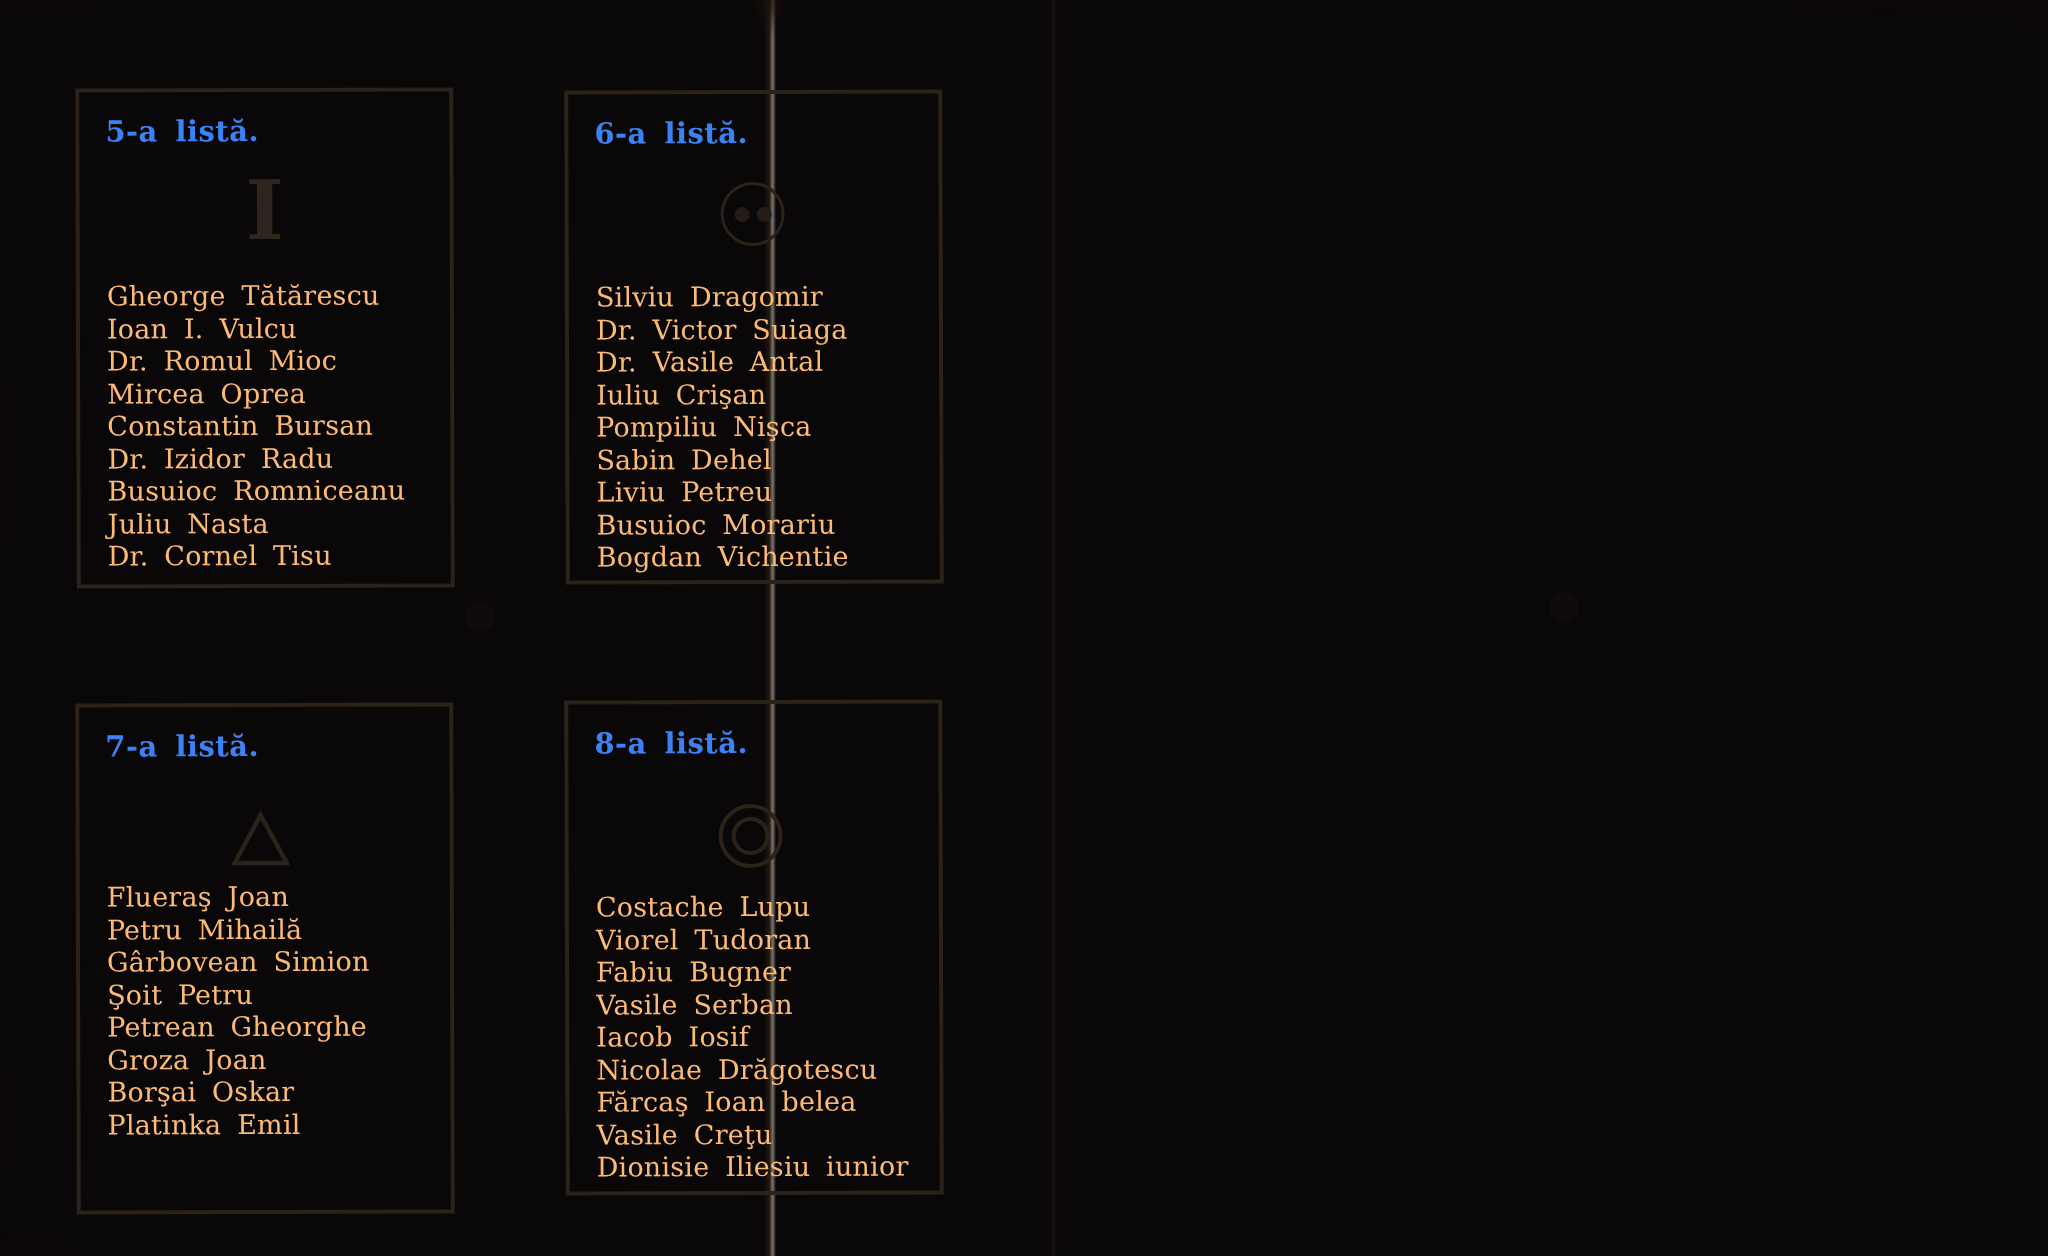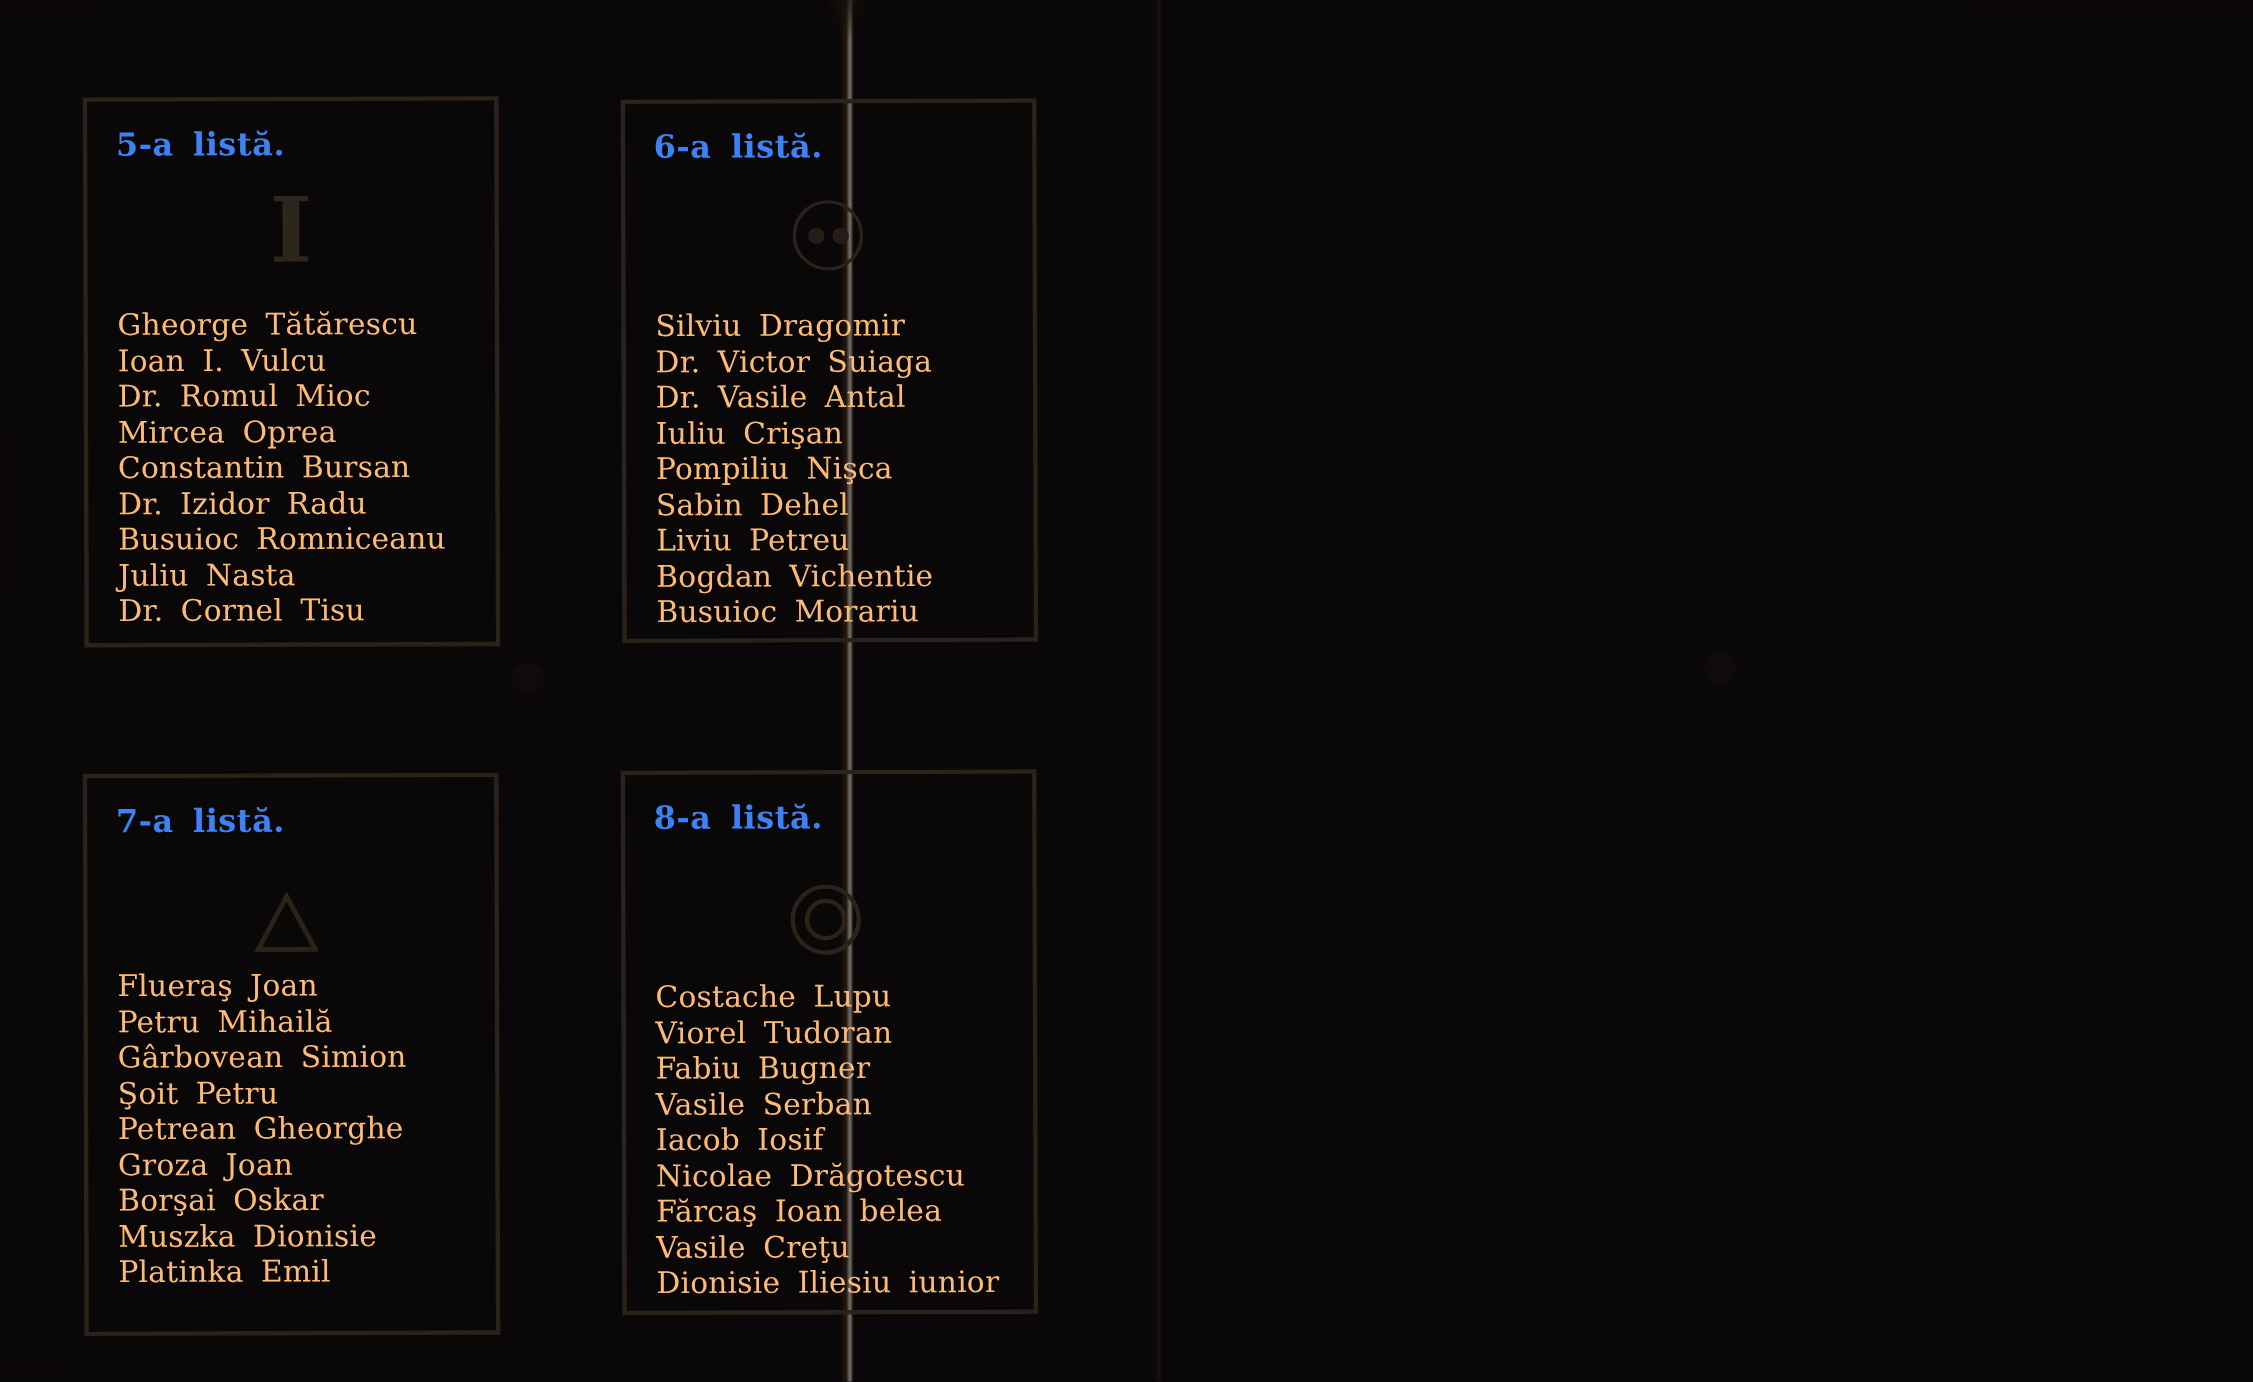--- a/index.html
+++ b/index.html
@@ -142,8 +142,8 @@
       <li>Pompiliu Nişca</li>
       <li>Sabin Dehel</li>
       <li>Liviu Petreu</li>
+      <li>Busuioc Morariu</li>
       <li>Bogdan Vichentie</li>
-      <li>Busuioc Morariu</li>
     </ol>
   </section>
 

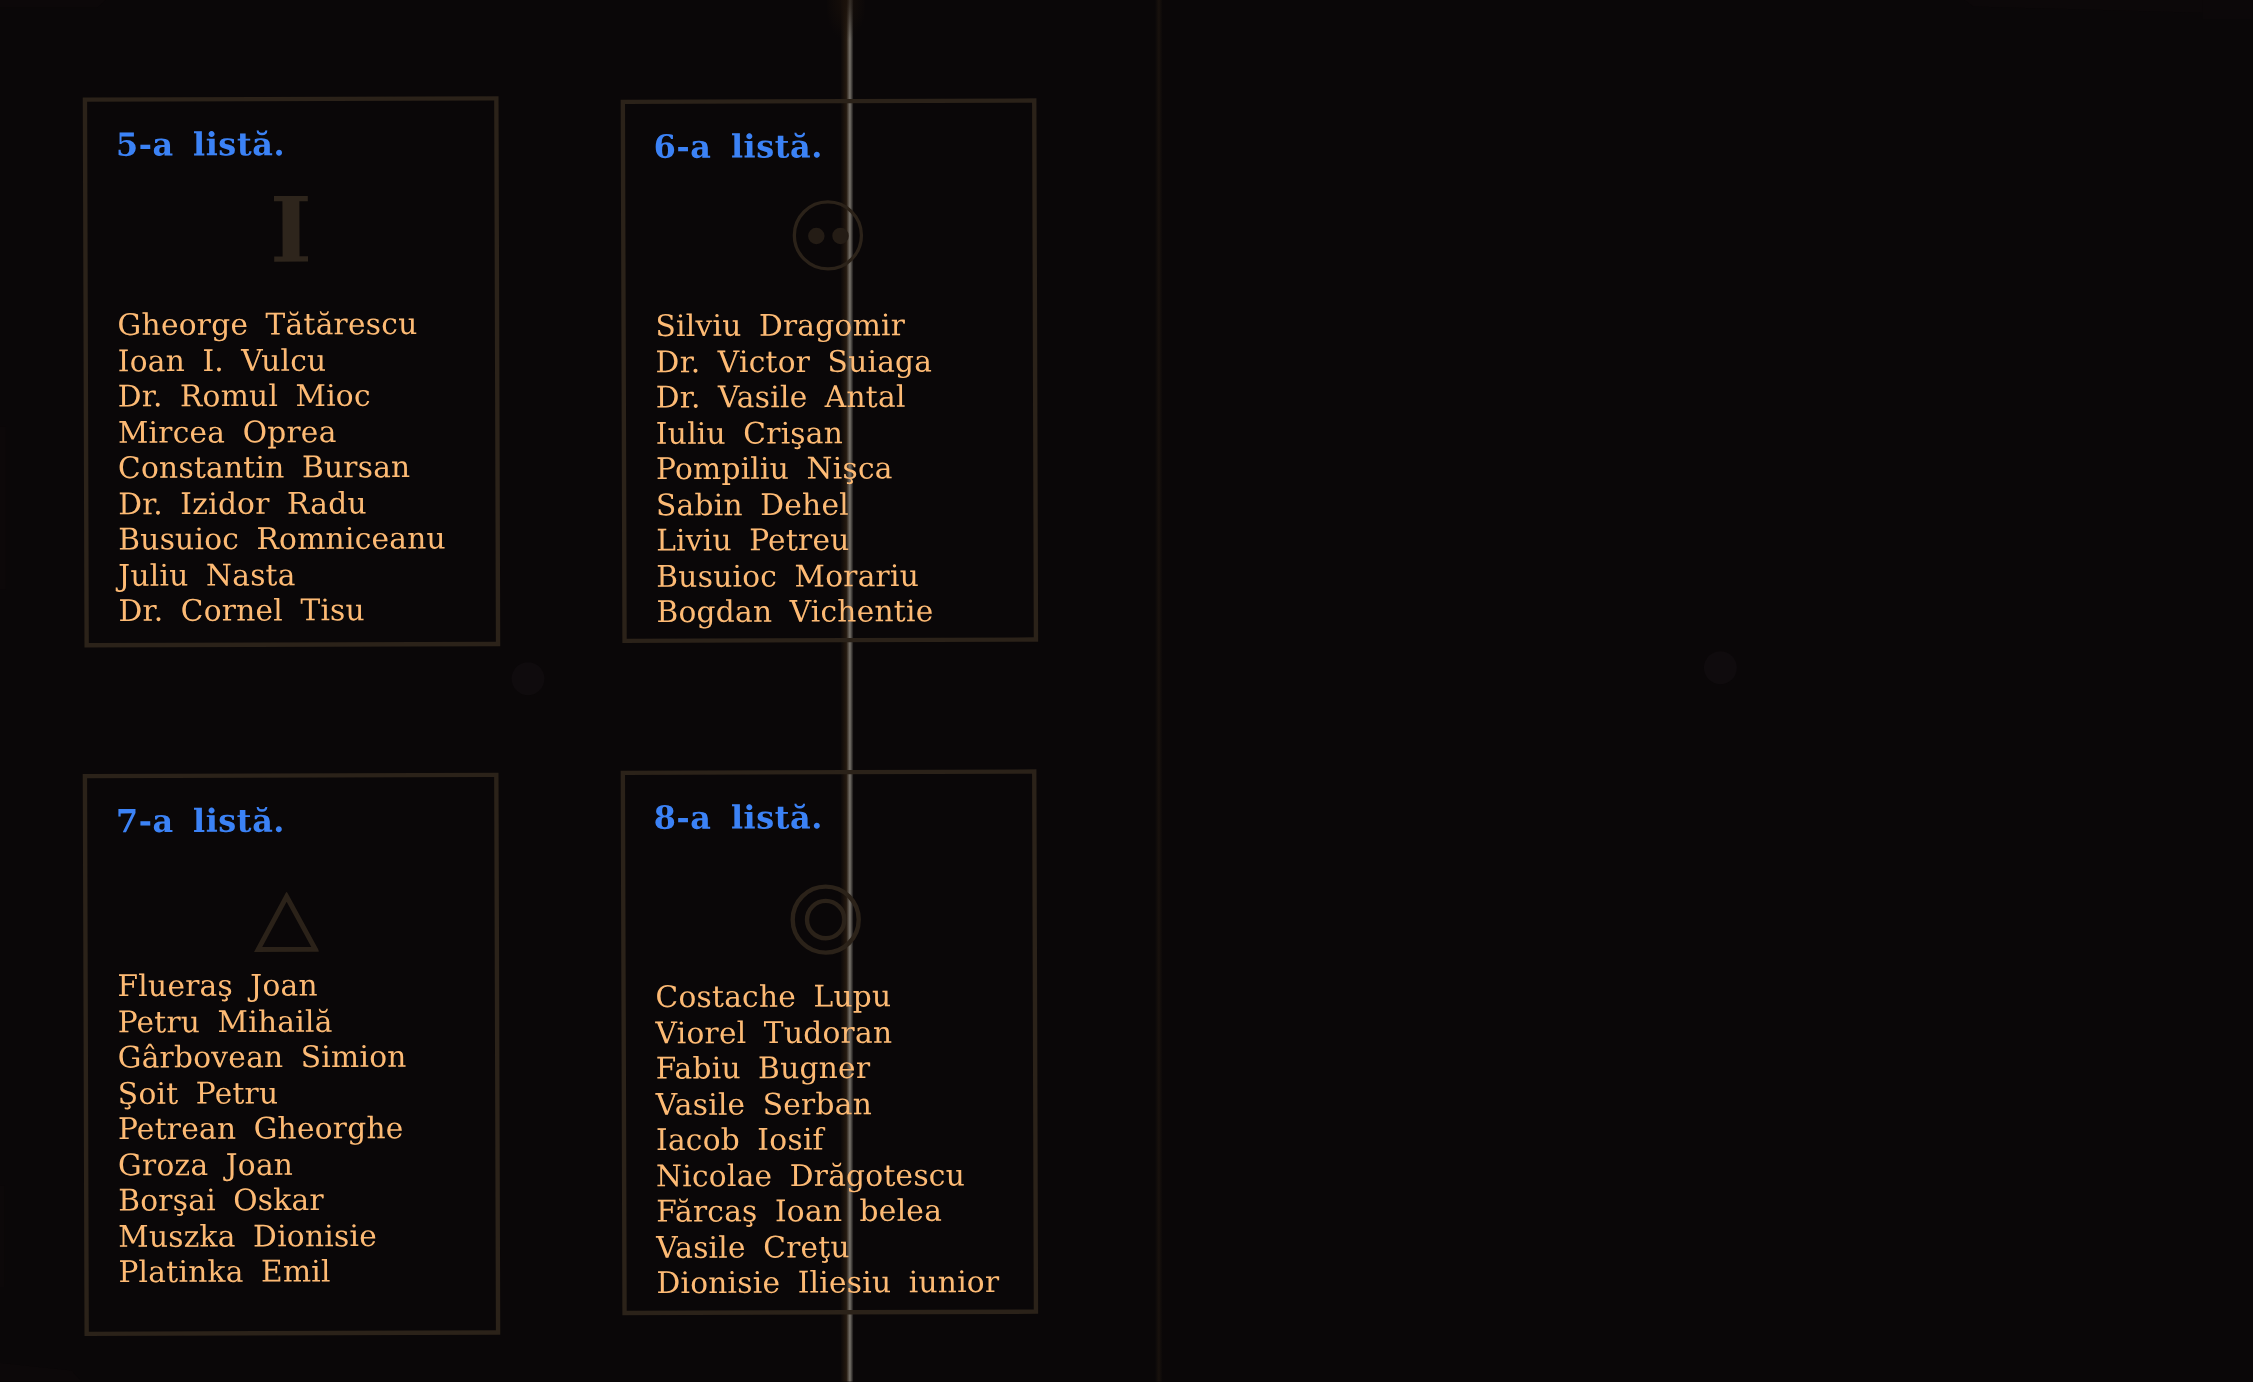--- a/index.html
+++ b/index.html
@@ -160,7 +160,6 @@
       <li>Petrean Gheorghe</li>
       <li>Groza Joan</li>
       <li>Borşai Oskar</li>
-      <li>Muszka Dionisie</li>
       <li>Platinka Emil</li>
     </ol>
   </section>

